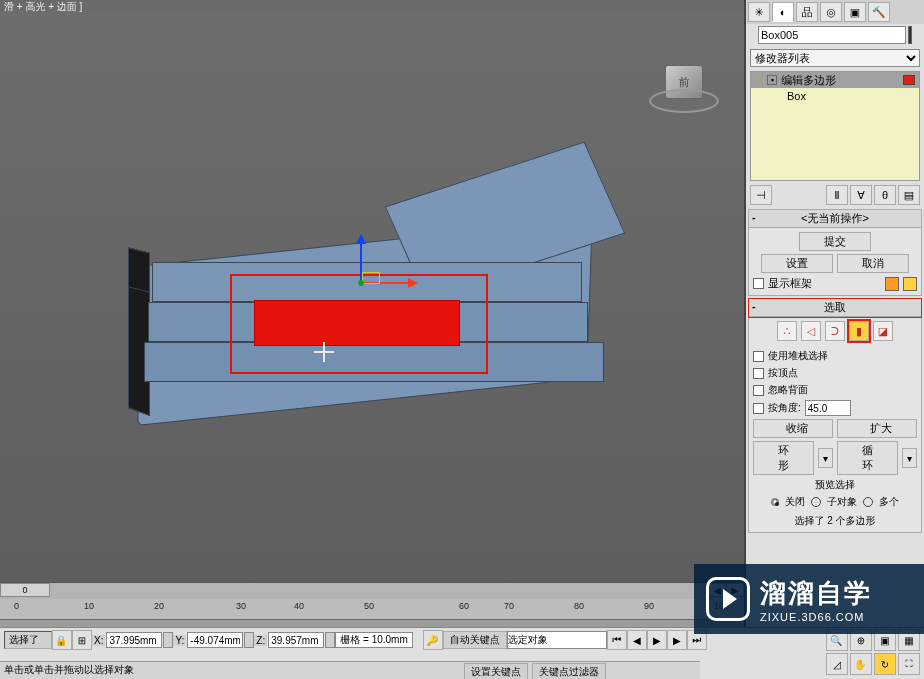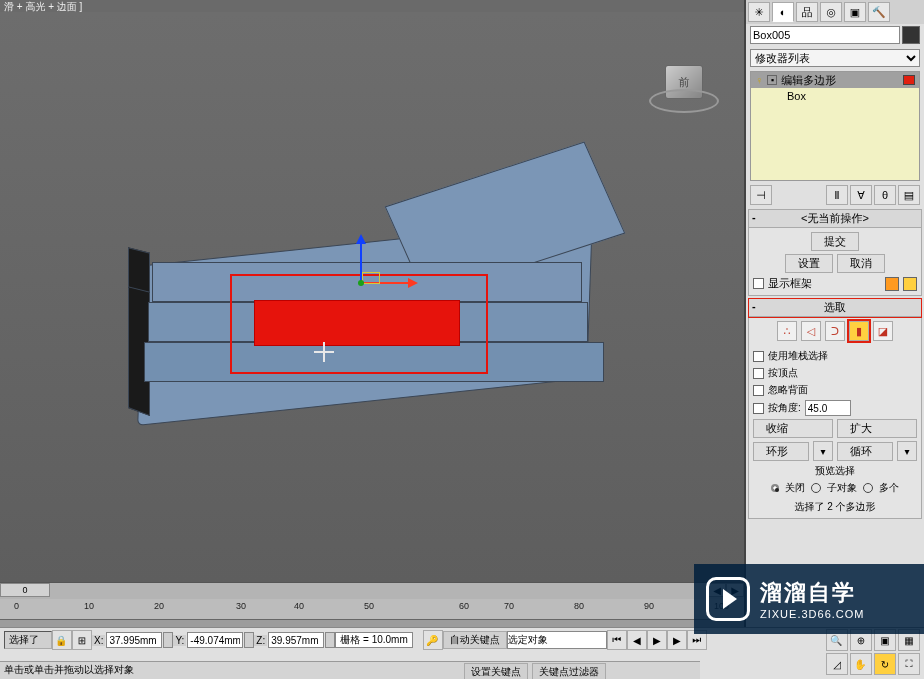--- a/index.html
+++ b/index.html
@@ -39,7 +39,7 @@
 .panel .tabrow .tab { width: 22px; height: 20px; background: #e8e8e8; border: 1px solid #aaa; display: flex; align-items: center; justify-content: center; font-size: 11px; cursor: pointer; }
 .panel .tabrow .tab.active { background: #fff; border-bottom: 1px solid #fff; }
 
-.panel .name-row { padding: 2px 4px; display: flex; gap: 2px; }
+.panel .name-row { padding: 2px 12px; display: flex; gap: 2px; }
 .panel .name-row input { flex: 1; height: 18px; font-size: 11px; padding: 0 2px; background: #fff; border: 1px solid #888; }
 .panel .name-row .swatch { width: 18px; height: 18px; background: #333; border: 1px solid #666; }
 

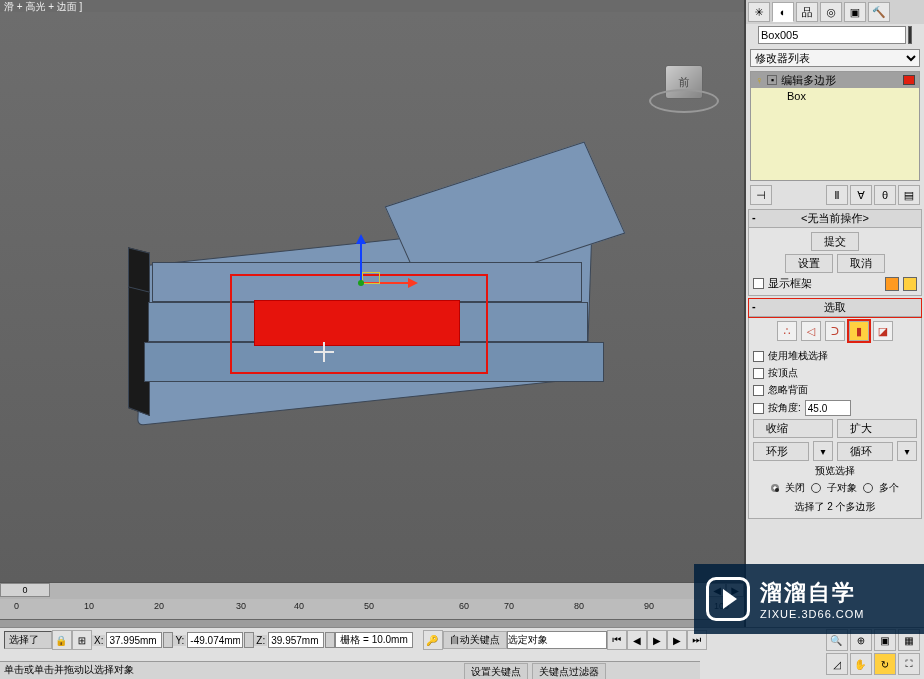--- a/index.html
+++ b/index.html
@@ -63,7 +63,7 @@
 .rollout .hd.outlined { outline: 1px solid #e02010; }
 .rollout .body { padding: 4px; display: flex; flex-direction: column; gap: 3px; }
 
-.btn { background: #e0e0e0; border: 1px solid #aaa; padding: 1px 12px; font-size: 11px; text-align: left; cursor: pointer; }
+.btn { background: #e0e0e0; border: 1px solid #aaa; padding: 1px 24px; font-size: 11px; text-align: right; cursor: pointer; }
 .row { display: flex; gap: 4px; align-items: center; }
 .row.center { justify-content: center; }
 .spinner { width: 46px; height: 16px; background: #fff; border: 1px solid #888; font-size: 10px; padding: 0 2px; }

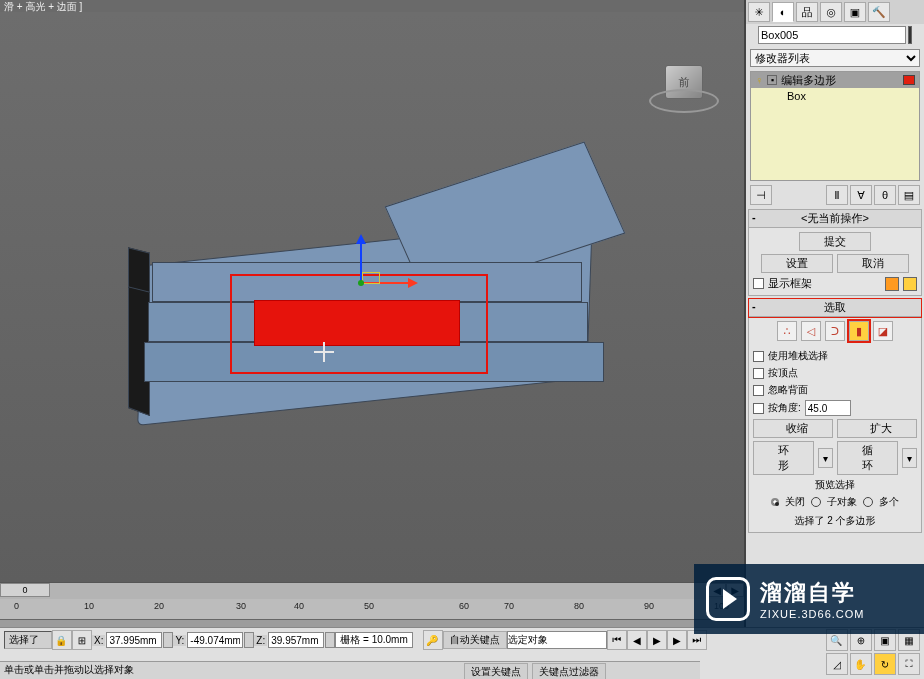--- a/index.html
+++ b/index.html
@@ -104,7 +104,7 @@
 .watermark { position: absolute; right: 0; bottom: 45px; width: 230px; height: 70px; background: rgba(0,30,60,.85); display: flex; align-items: center; gap: 10px; padding: 0 12px; color: #fff; }
 .watermark .play { width: 44px; height: 44px; border: 3px solid #fff; border-radius: 10px; display:flex; align-items:center; justify-content:center; }
 .watermark .play::after { content:""; width:0; height:0; border-top:10px solid transparent; border-bottom:10px solid transparent; border-left:14px solid #fff; margin-left:4px; }
-.watermark .txt .big { font-size: 22px; font-weight: bold; letter-spacing: 2px; }
+.watermark .txt .big { font-size: 26px; font-weight: bold; letter-spacing: 2px; }
 .watermark .txt .sm { font-size: 11px; letter-spacing: 1px; }
 
 

